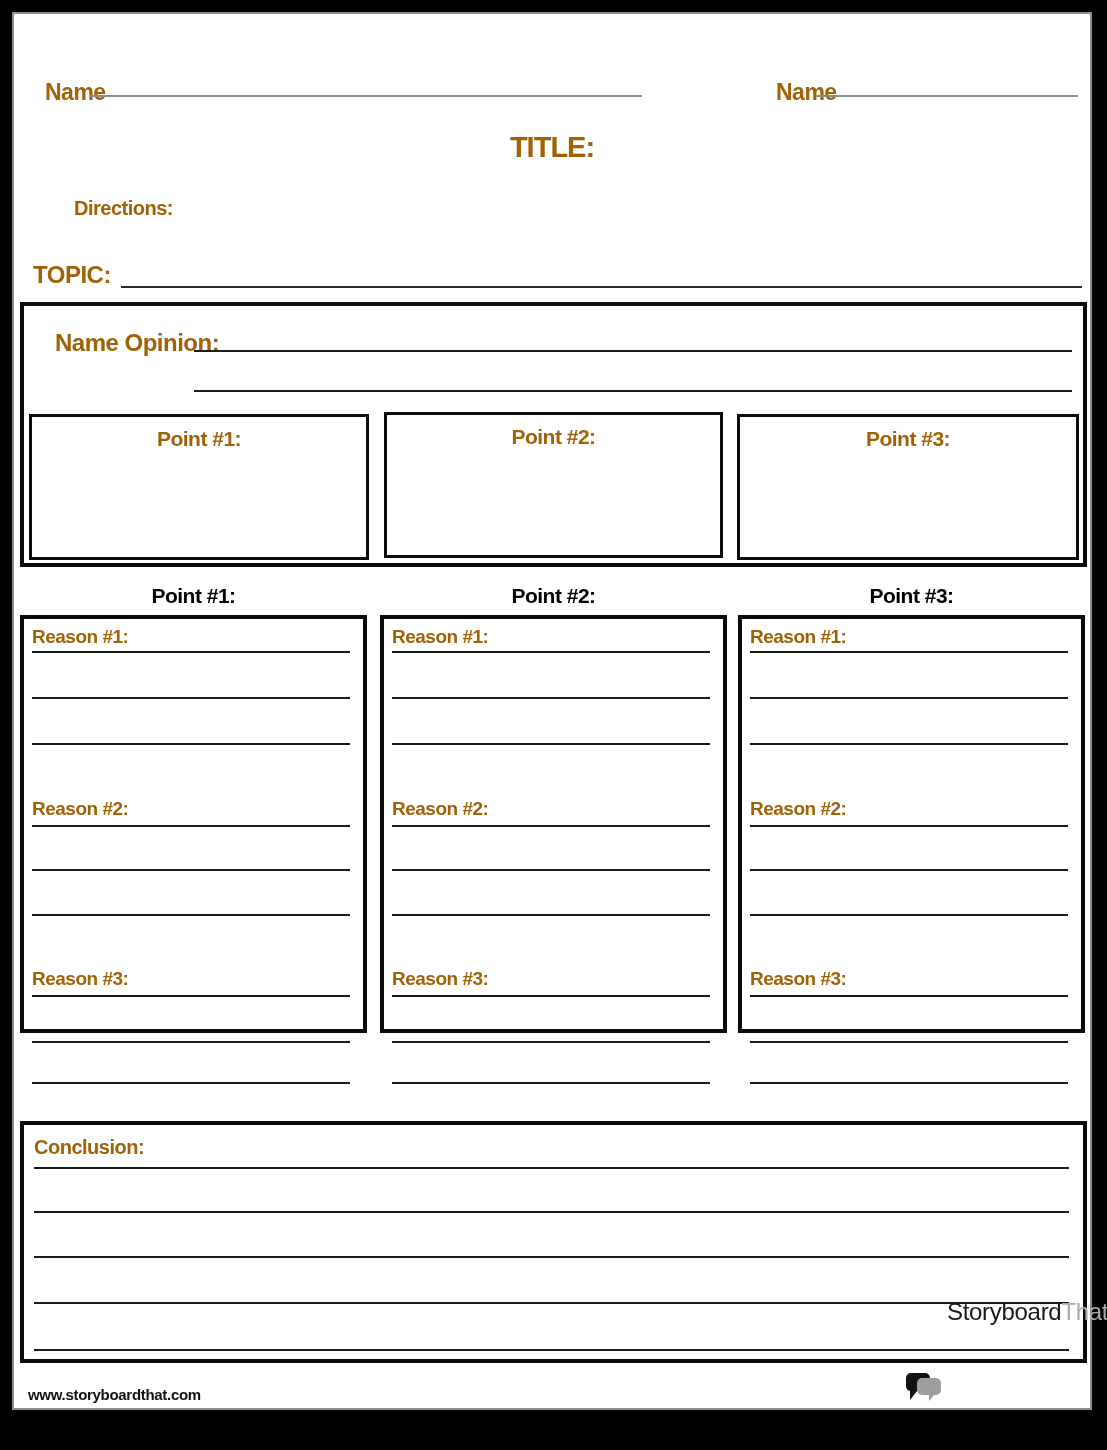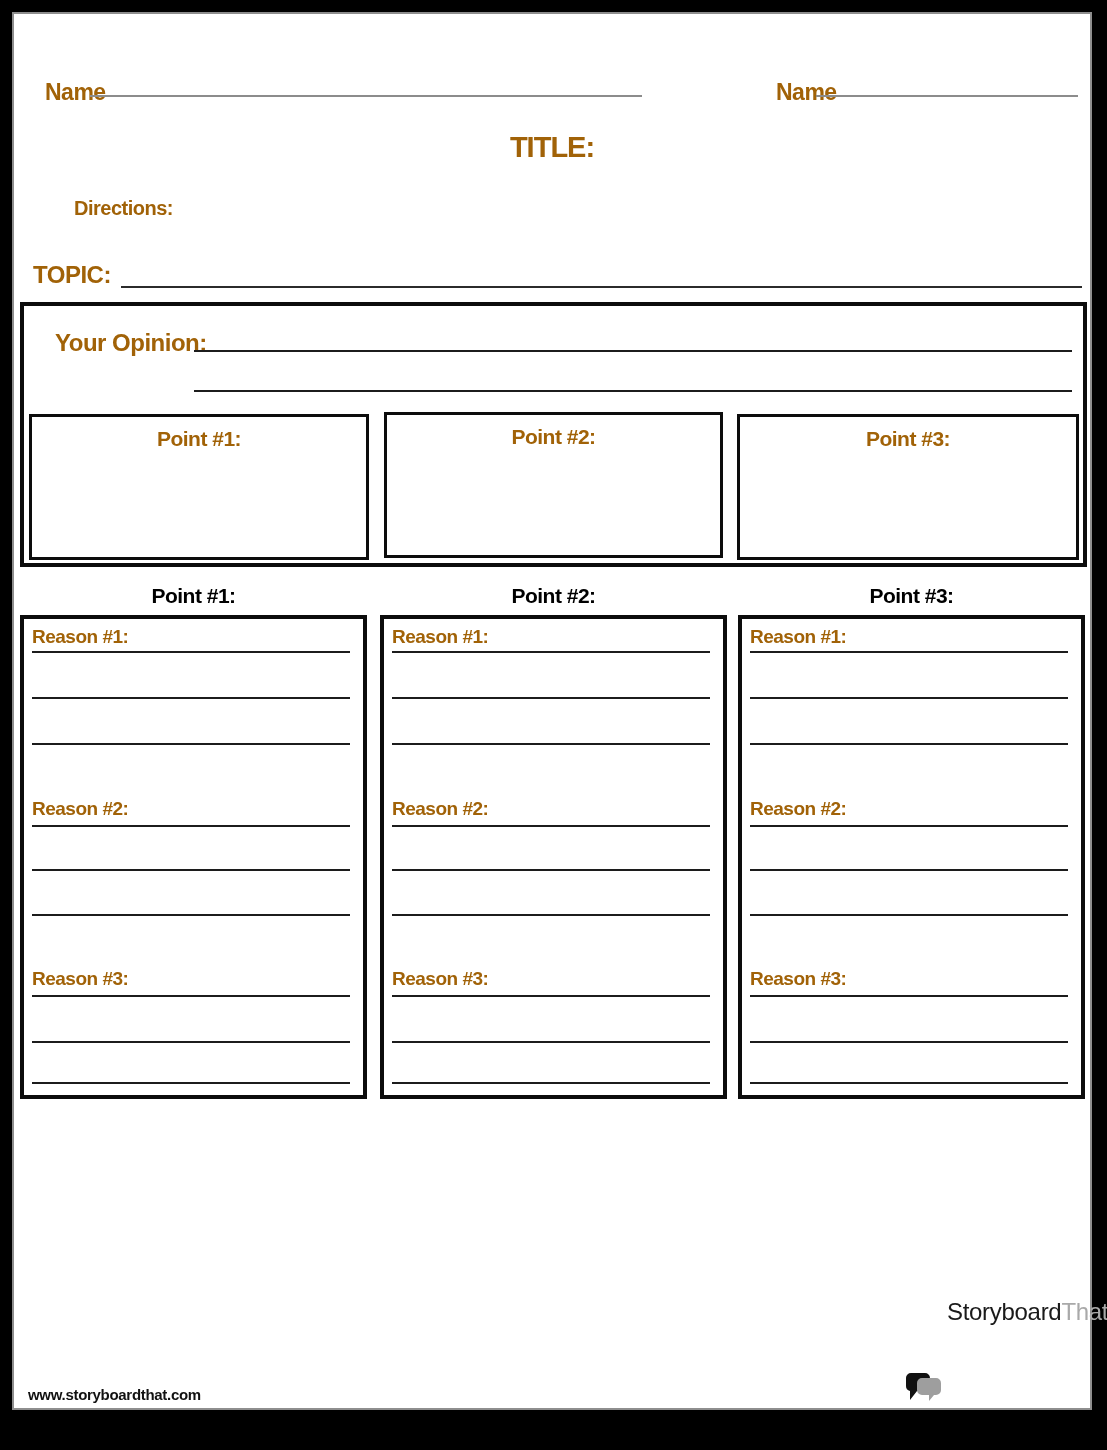--- a/index.html
+++ b/index.html
@@ -52,7 +52,7 @@
   <div class="wl" style="left:107px;top:272px;width:961px;background:#2b2b2b;"></div>
 
   <div class="box" style="left:6px;top:288px;width:1067px;height:265px;">
-    <div class="lbl" style="left:31px;top:24px;font-size:24px;">Your Opinion:</div>
+    <div class="lbl" style="left:31px;top:24px;font-size:24px;">Name Opinion:</div>
     <div class="wl" style="left:170px;top:44px;right:11px;"></div>
     <div class="wl" style="left:170px;top:84px;right:11px;"></div>
 

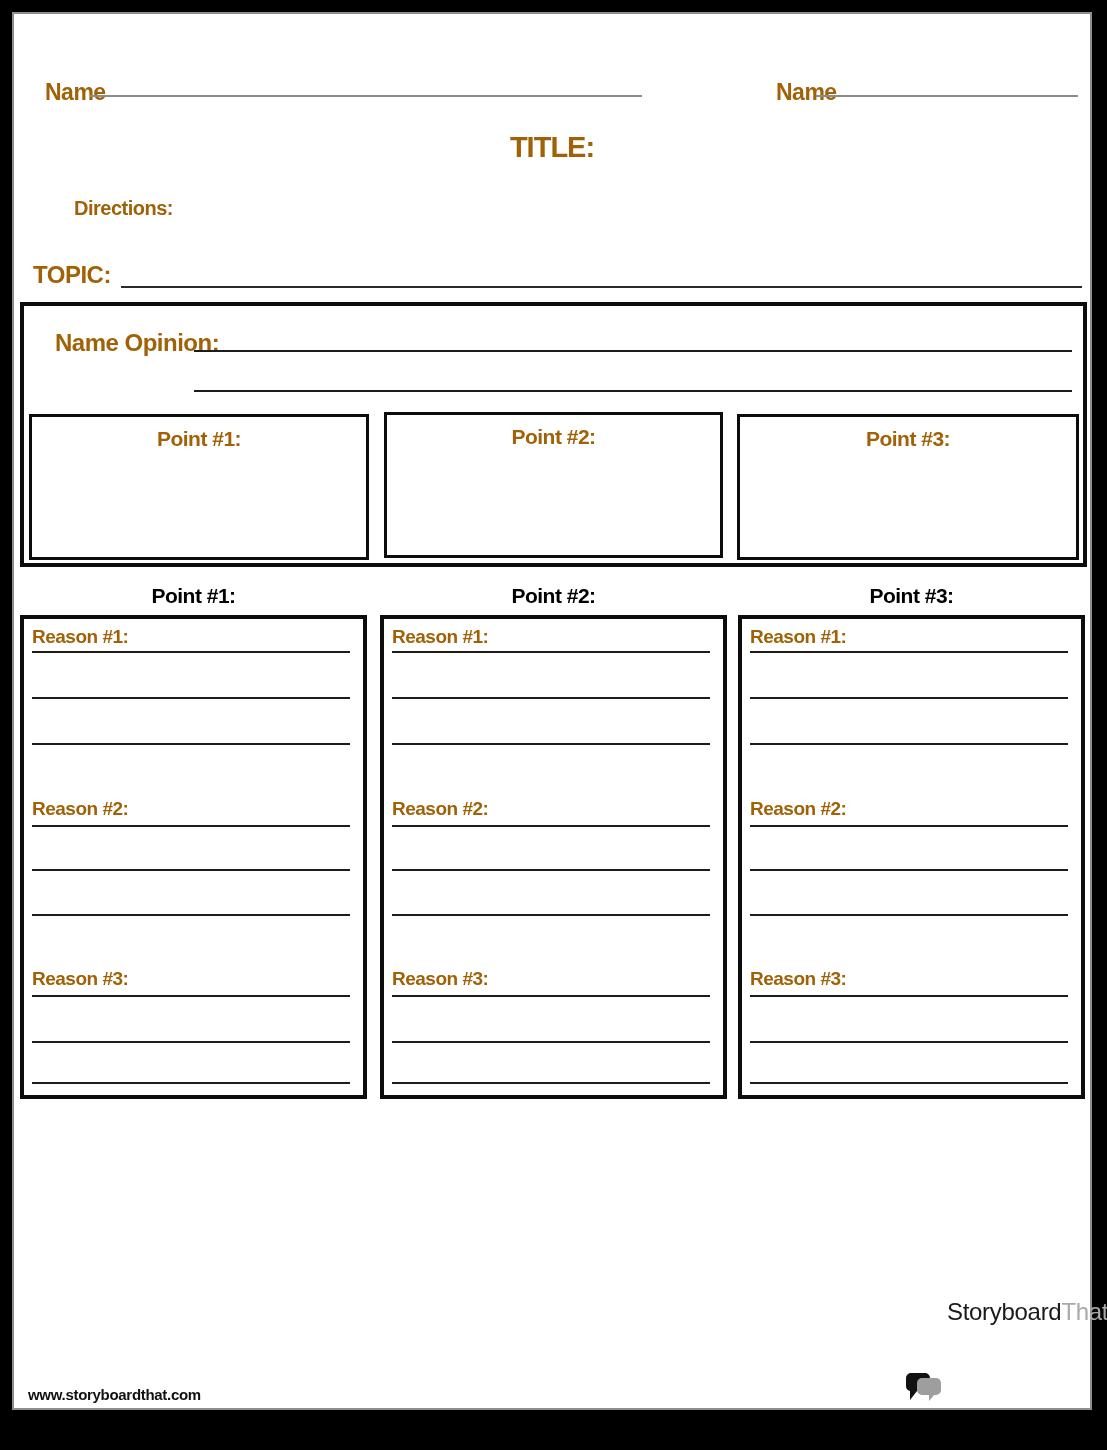--- a/index.html
+++ b/index.html
@@ -22,7 +22,7 @@
   .pbox .lbl{position:static;display:block;margin-top:11px;font-size:21px;}
   .colhdr{position:absolute;top:570px;width:347px;text-align:center;font-weight:bold;
     font-size:21px;letter-spacing:-0.5px;color:#000;}
-  .col{top:601px;width:347px;height:484px;padding-left:48px;}
+  .col{top:601px;width:347px;height:418px;padding-left:48px;}
   .r-lbl{left:8px;font-size:19px;}
   .rl{left:8px;right:13px;}
   .c-line{left:10px;right:14px;}

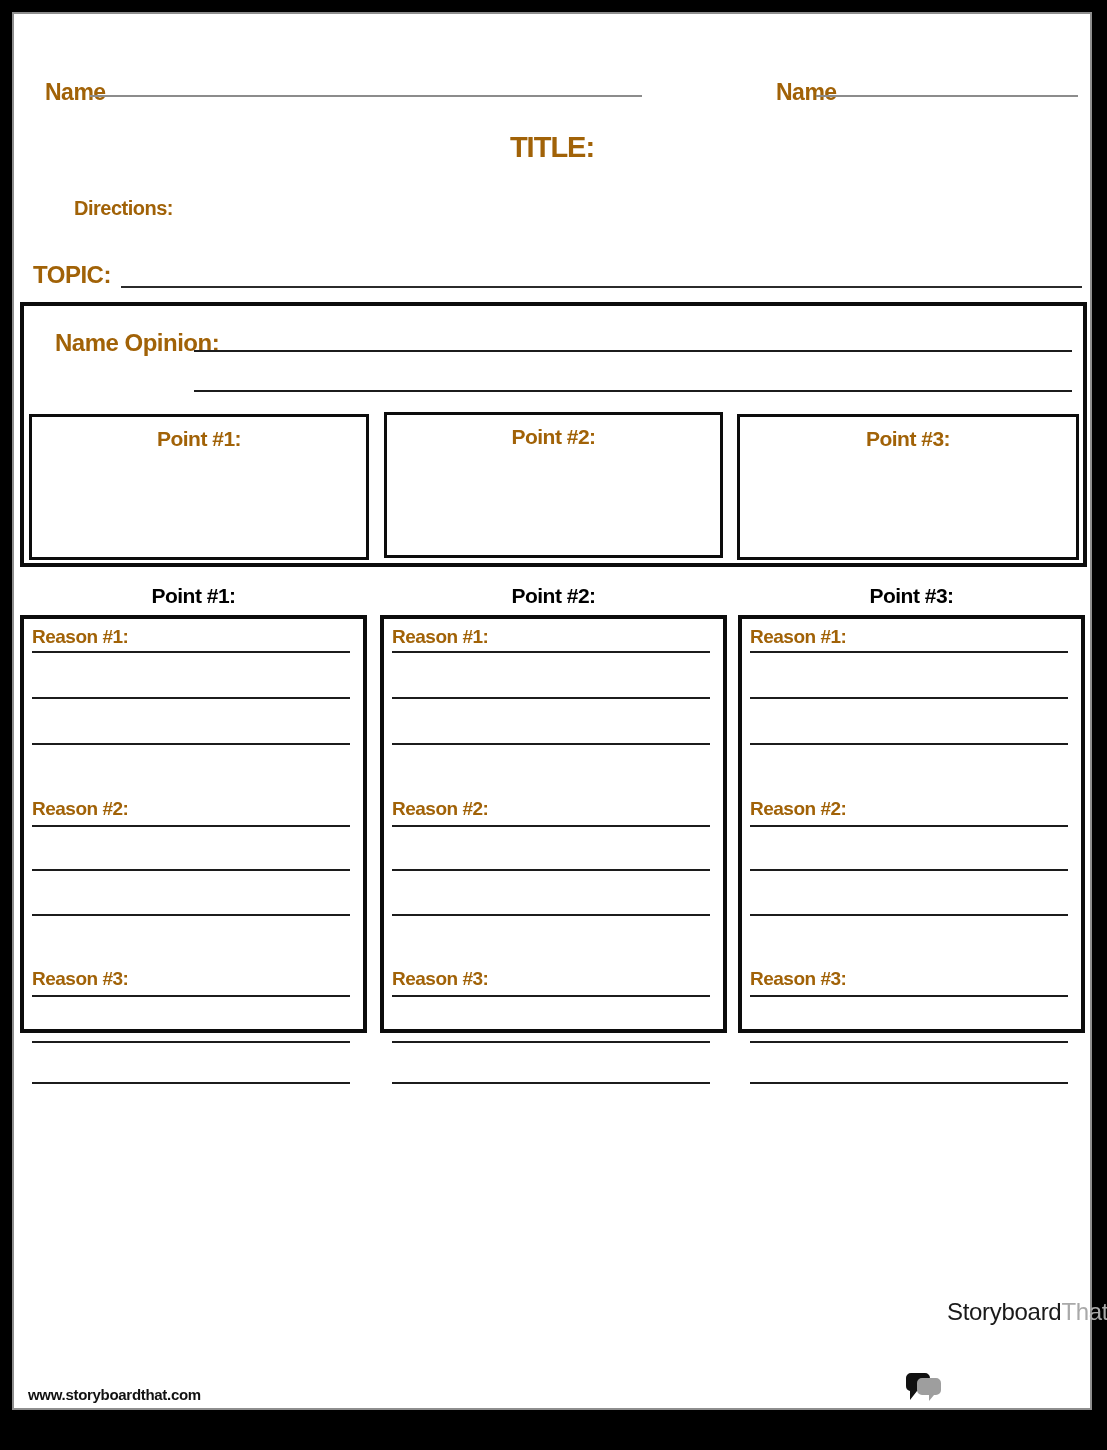--- a/index.html
+++ b/index.html
@@ -116,6 +116,14 @@
     <div class="wl rl" style="top:463px;"></div>
   </div>
 
+  <div class="box" style="left:6px;top:1107px;width:1067px;height:242px;">
+    <div class="lbl" style="left:10px;top:12px;font-size:20px;">Conclusion:</div>
+    <div class="wl c-line" style="top:42px;"></div>
+    <div class="wl c-line" style="top:86px;"></div>
+    <div class="wl c-line" style="top:131px;"></div>
+    <div class="wl c-line" style="top:177px;"></div>
+    <div class="wl c-line" style="top:224px;"></div>
+  </div>
 
   <div class="footer-url">www.storyboardthat.com</div>
 

